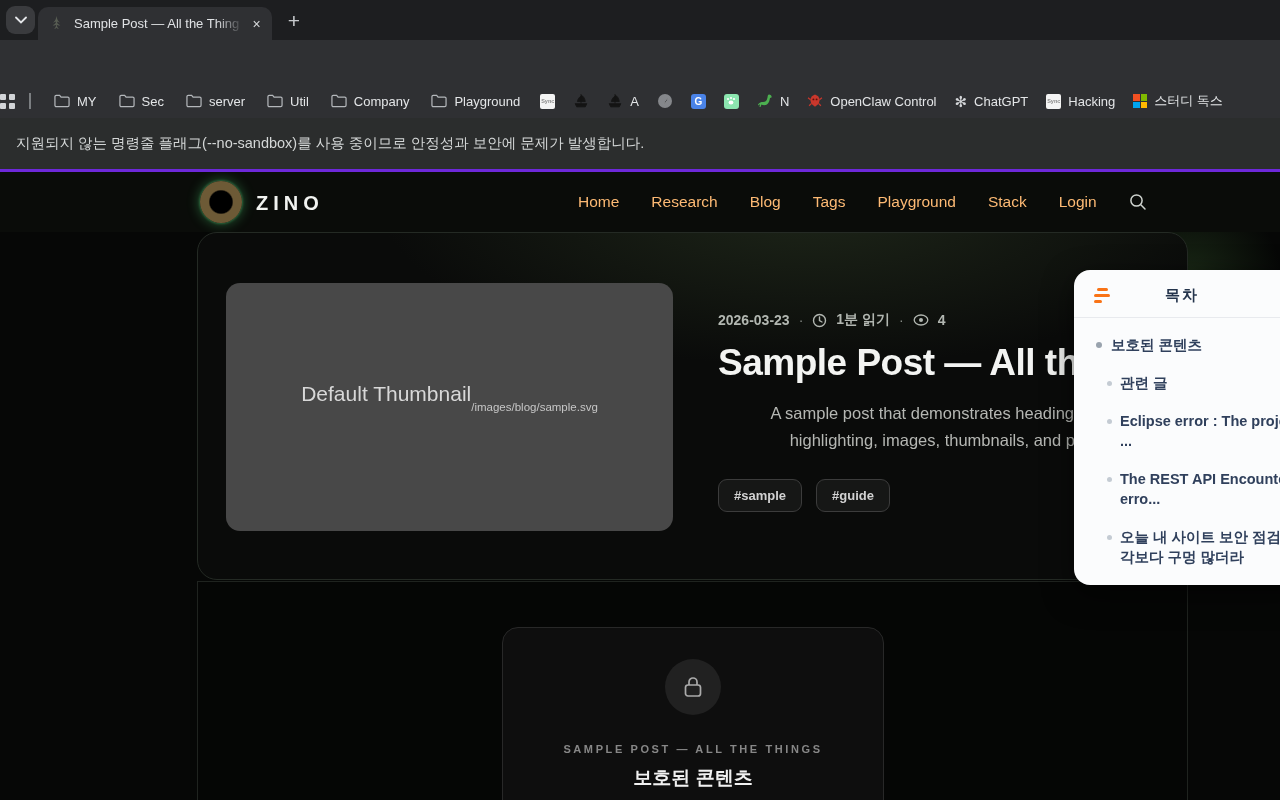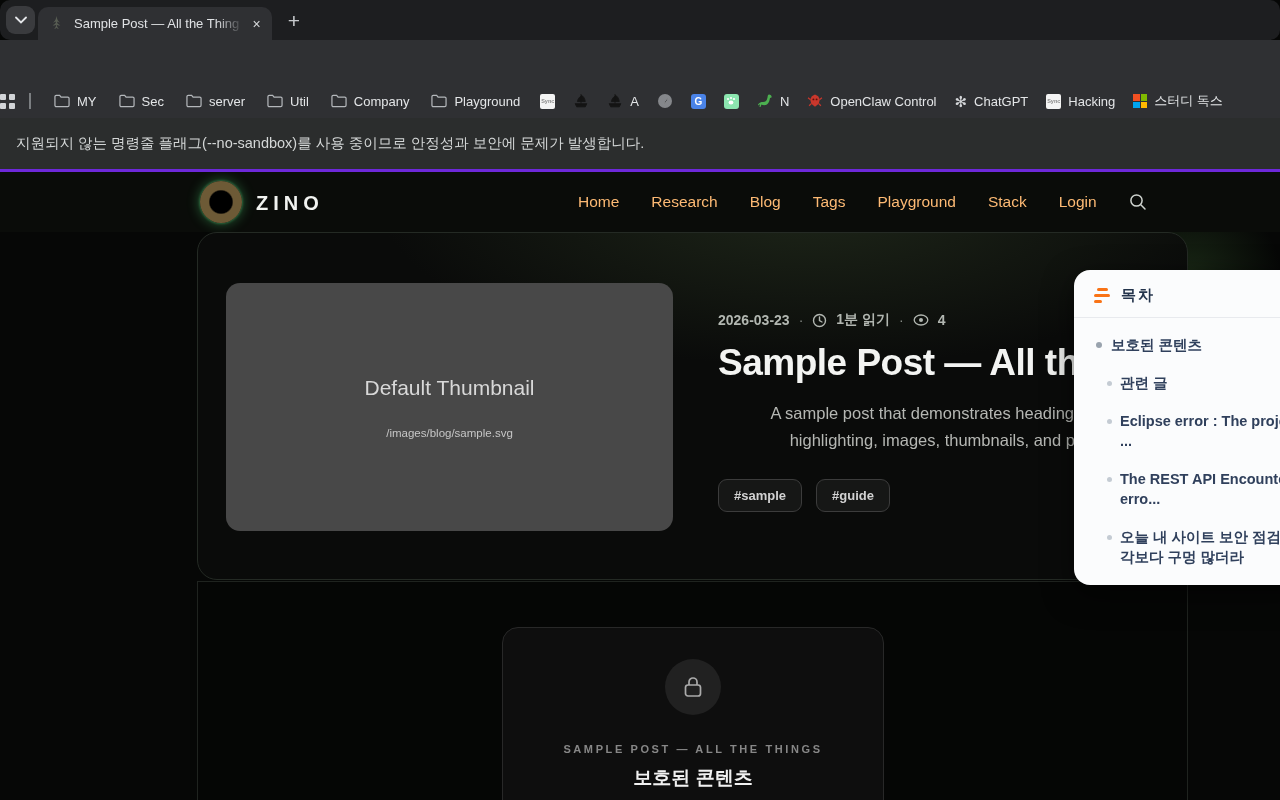--- a/index.html
+++ b/index.html
@@ -8,7 +8,7 @@
   #stage { position:relative; width:1280px; height:800px; overflow:hidden; background:#060706; }
 
   
-  .tabstrip { position:absolute; left:0; top:0; width:1280px; height:40px; background:#1d1e20;border-radius:10px; }
+  .tabstrip { position:absolute; left:0; top:0; width:1280px; height:40px; background:#1d1e20; }
   .tab-chevron { position:absolute; left:6px; top:6px; width:29px; height:28px; border-radius:9px; background:#3a3b3e; display:flex; align-items:center; justify-content:center; }
   .tab { position:absolute; left:38px; top:7px; width:234px; height:33px; background:#2f3033; border-radius:10px 10px 0 0; display:flex; align-items:center; padding:0 6px 0 10px; }
   .tab-fav { width:17px; height:17px; margin-right:9px; flex:0 0 auto; }

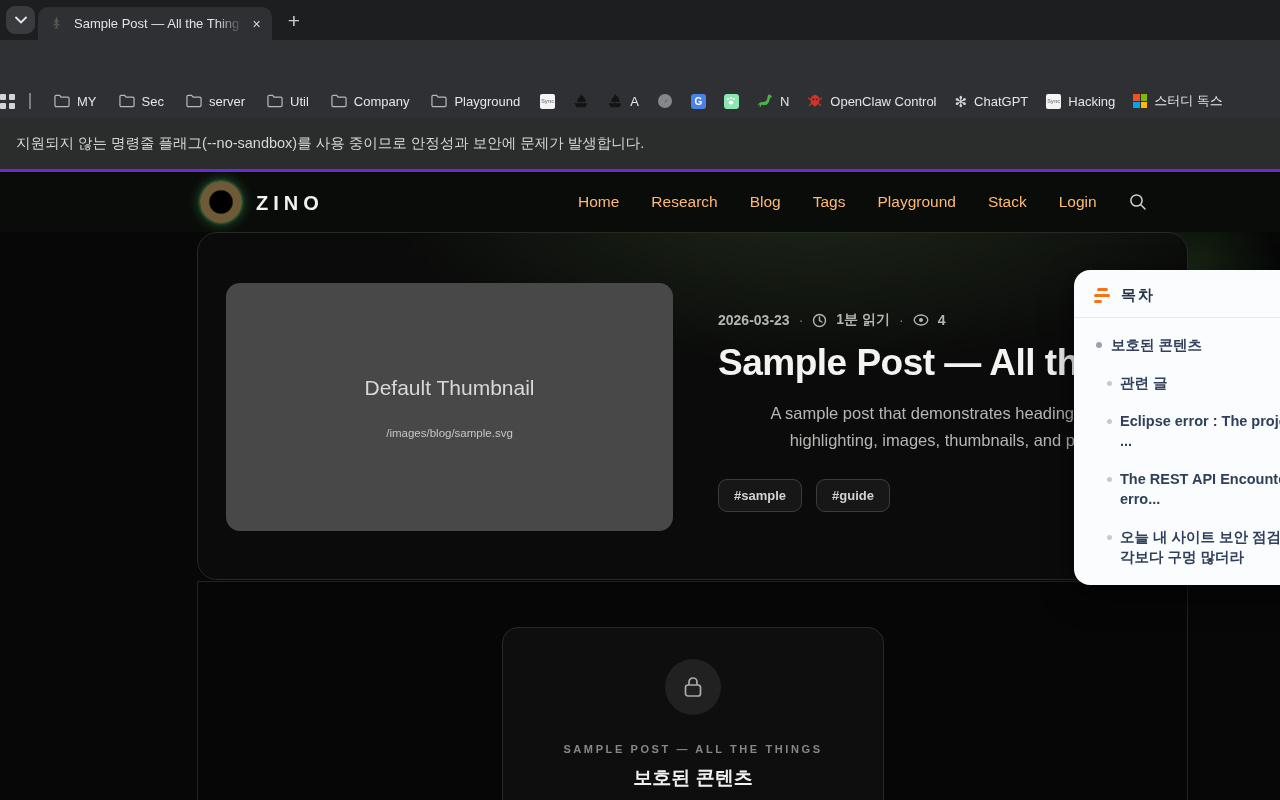--- a/index.html
+++ b/index.html
@@ -86,7 +86,7 @@
   .toc-ico span:nth-child(1){ width:11px; margin-left:3px; }
   .toc-ico span:nth-child(2){ width:16px; }
   .toc-ico span:nth-child(3){ width:8px; }
-  .toc-title { font-size:15px; font-weight:700; letter-spacing:2px; color:#24344c; }
+  .toc-title { font-size:15px; font-weight:700; letter-spacing:2px; color:#24344c;margin-left:44px; }
   .toc-divider { border-top:1px solid #e8eaee; }
   .toc-list { padding:17px 0 0 22px; }
   .toc-item { position:relative; font-size:14.5px; font-weight:700; color:#30405c; line-height:20px; margin-bottom:18px; }

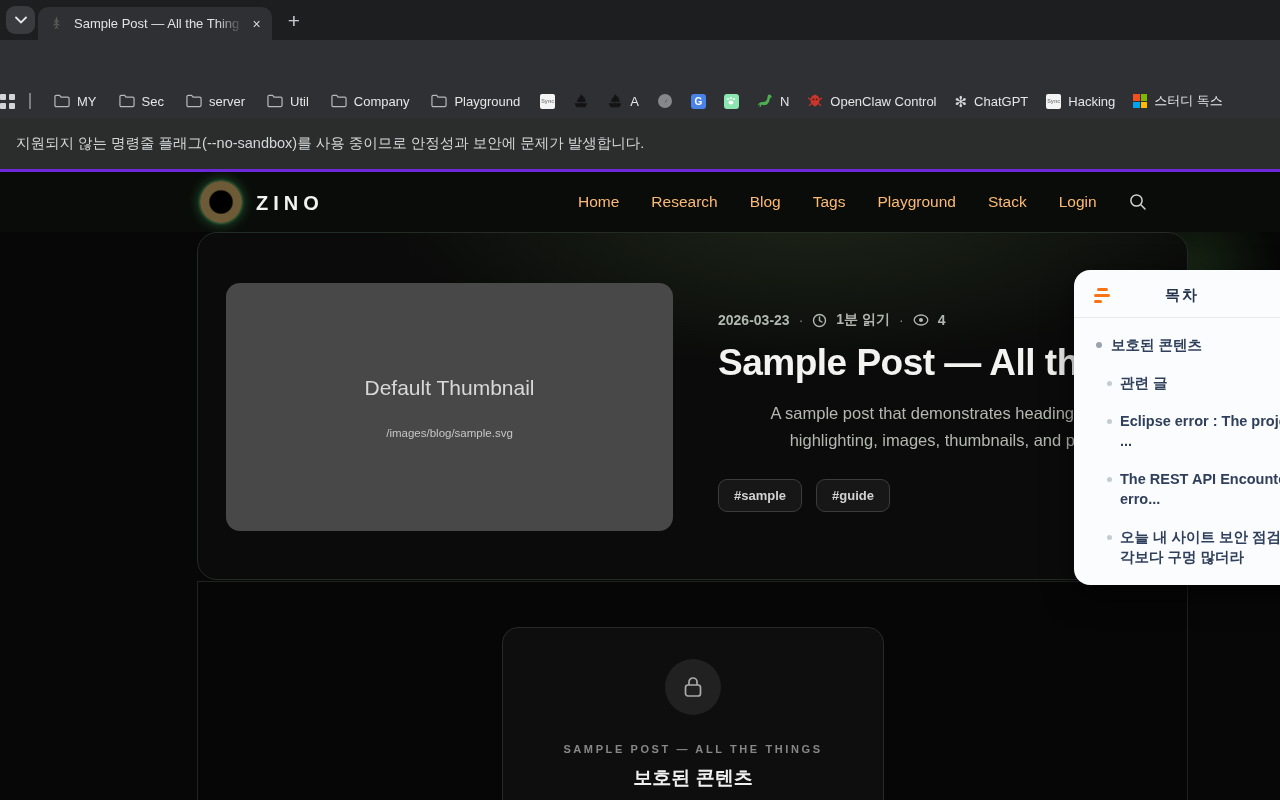--- a/index.html
+++ b/index.html
@@ -60,7 +60,7 @@
 
   .hero { position:absolute; left:197px; top:60px; width:991px; height:348px; border:1px solid #242a24; border-radius:20px; overflow:hidden; z-index:1;
     background:radial-gradient(620px 240px at 62% -10%, #1e2619 0%, rgba(10,11,10,0) 70%), #0a0b0a; }
-  .thumb { position:absolute; left:28px; top:50px; width:447px; height:248px; background:#484848; border-radius:14px; display:flex; flex-direction:column; align-items:center; justify-content:center; }
+  .thumb { position:absolute; left:28px; top:50px; width:447px; height:248px; background:#484848; border-radius:14px; display:flex; flex-direction:row; align-items:center; justify-content:center; }
   .thumb-title { font-size:21px; color:#d8d8d8; margin-bottom:27px; }
   .thumb-path { font-size:11.5px; color:#c6c6c6; }
   .post { position:absolute; left:520px; top:78px; width:500px;text-align:right; }

